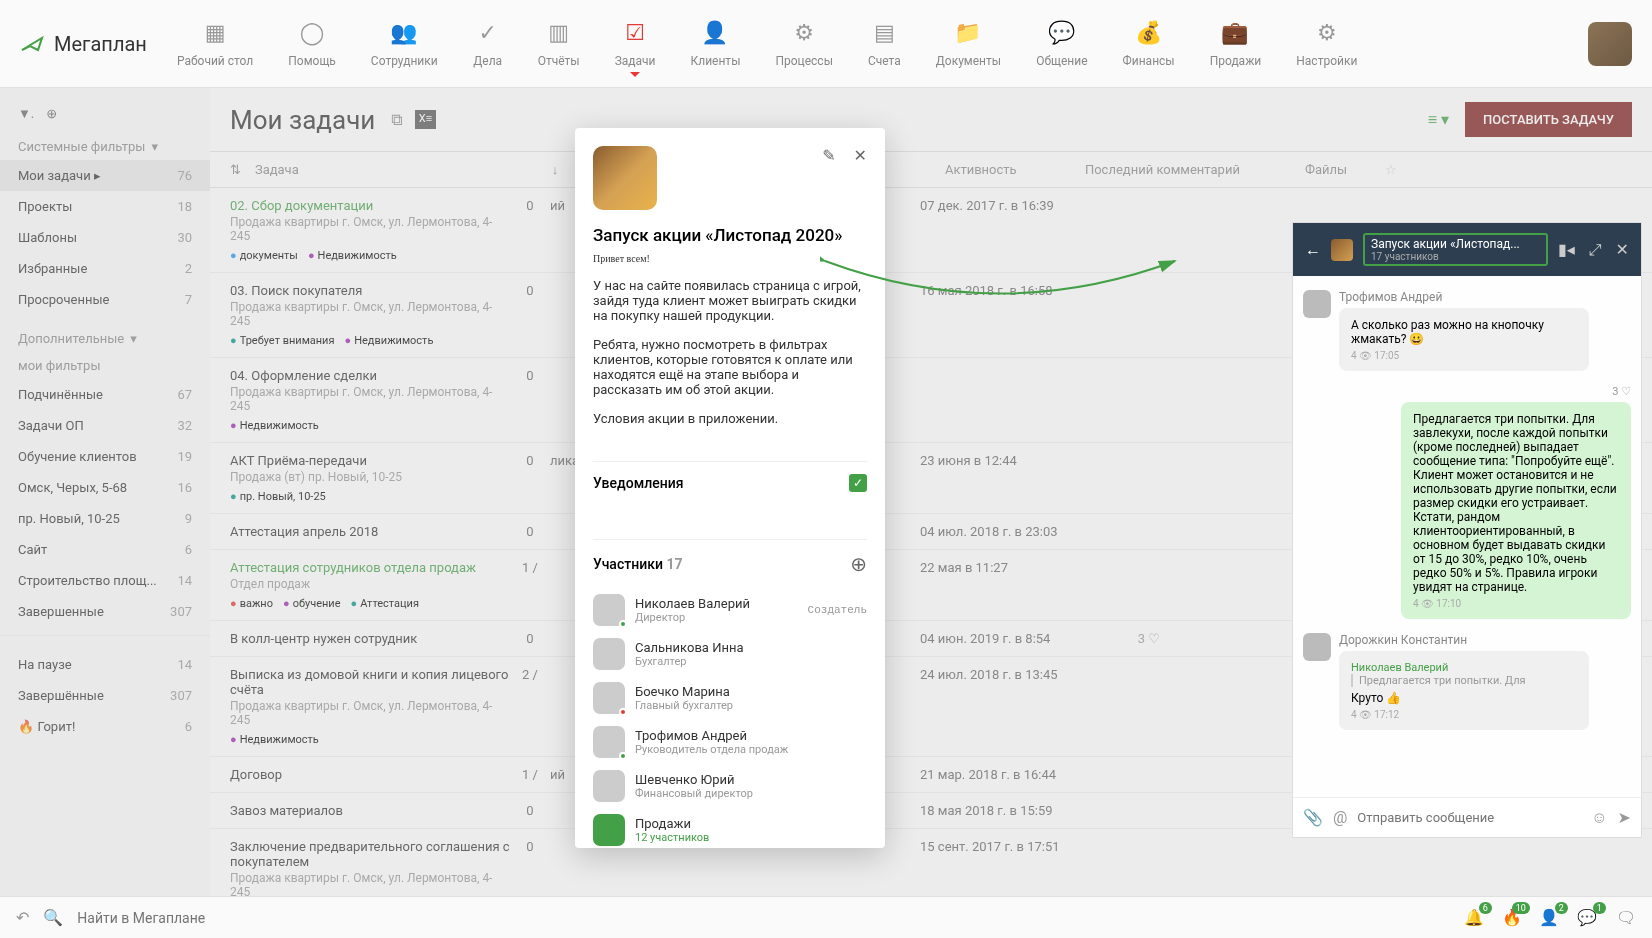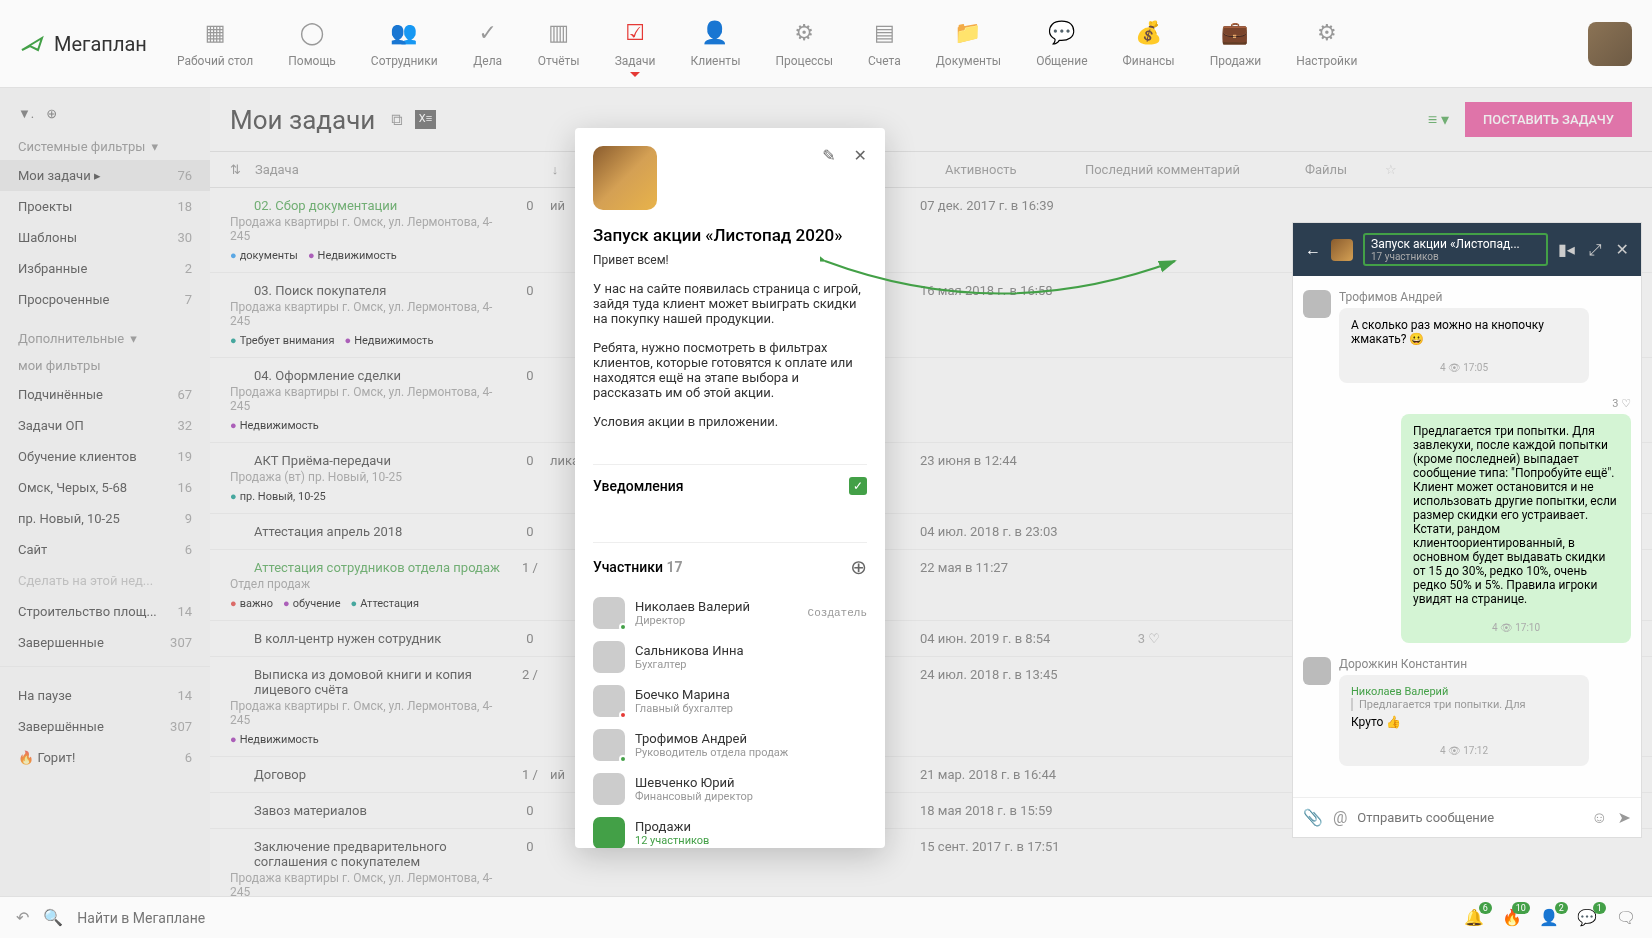--- a/index.html
+++ b/index.html
@@ -25,7 +25,7 @@
 .content-title { font-size: 26px; color: #333; font-weight: 400; }
 .head-icons { margin-left: 16px; display: flex; gap: 12px; color: #888; }
 .head-right { margin-left: auto; display: flex; align-items: center; gap: 16px; }
-.btn-primary { background: #ec4899; color: #fff; padding: 10px 18px; border: none; font-size: 13px; font-weight: 500; cursor: pointer; }
+.btn-primary { background: #7f1d1d; color: #fff; padding: 10px 18px; border: none; font-size: 13px; font-weight: 500; cursor: pointer; }
 .table-head { display: flex; border-top: 1px solid #e0e0e0; border-bottom: 1px solid #e0e0e0; padding: 10px 20px; color: #888; font-size: 13px; }
 .col-task { flex: 0 0 280px; }
 .col-cnt { flex: 0 0 40px; text-align: center; }

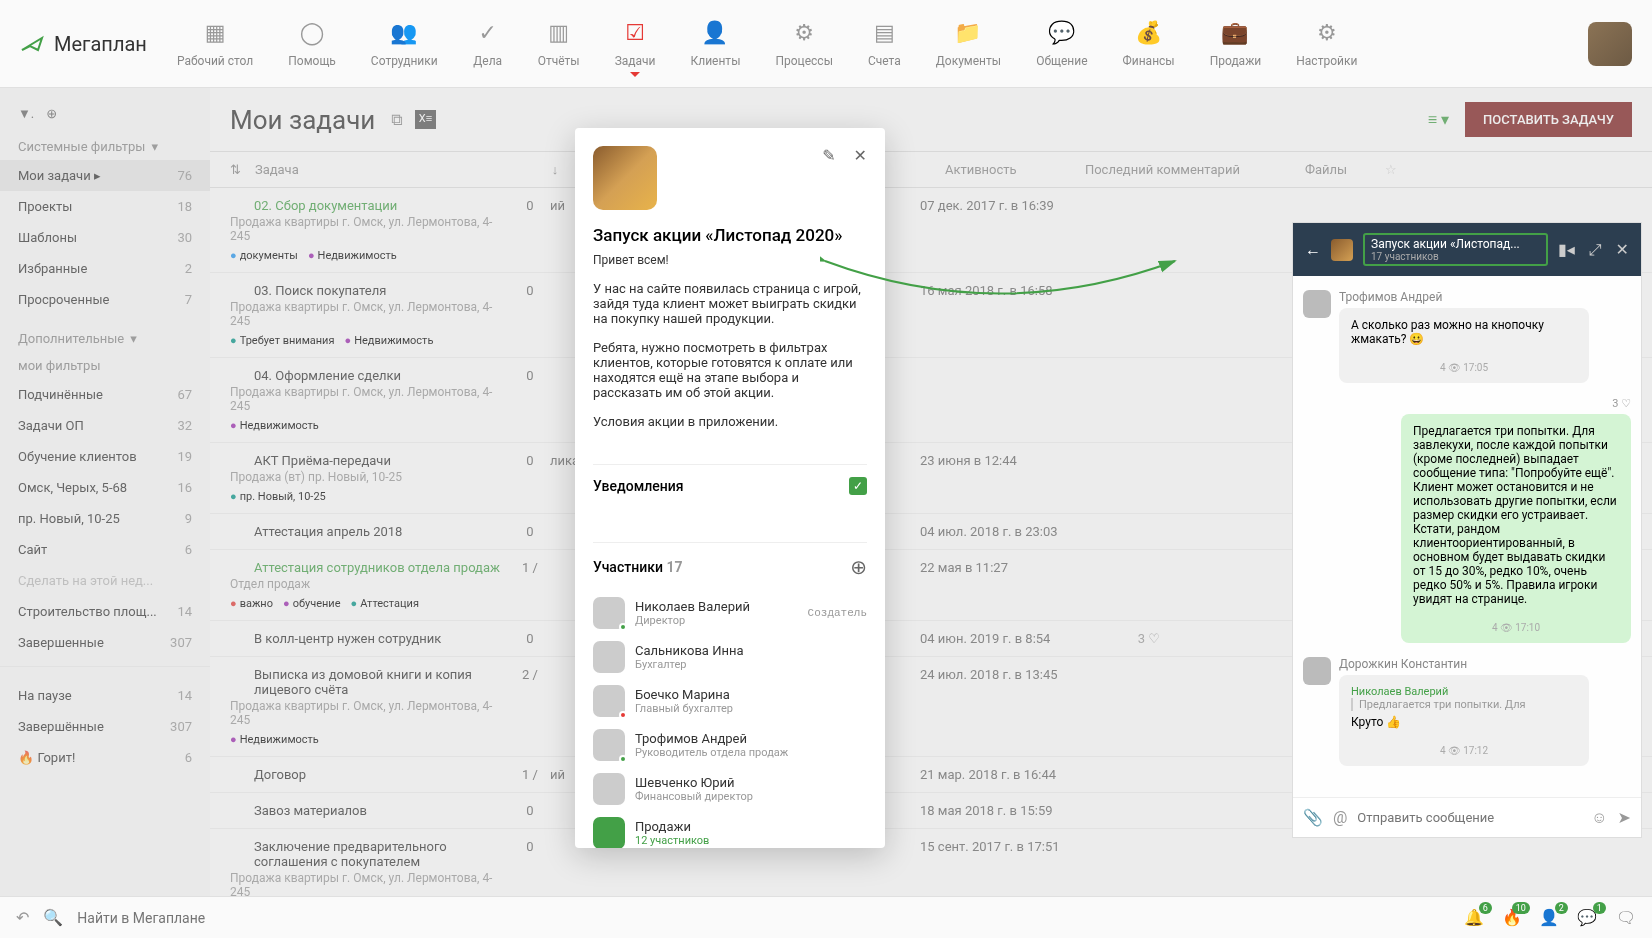--- a/index.html
+++ b/index.html
@@ -35,7 +35,7 @@
 .col-file { flex: 0 0 80px; }
 .task-row { padding: 10px 20px; display: flex; border-bottom: 1px solid #f0f0f0; font-size: 13px; }
 .task-main { flex: 0 0 280px; }
-.task-title { color: #333; margin-left: 24px; }
+.task-title { color: #333; }
 .task-title.green { color: #43a047; }
 .task-sub { color: #999; font-size: 12px; margin-top: 2px; }
 .task-tags { margin-top: 4px; }

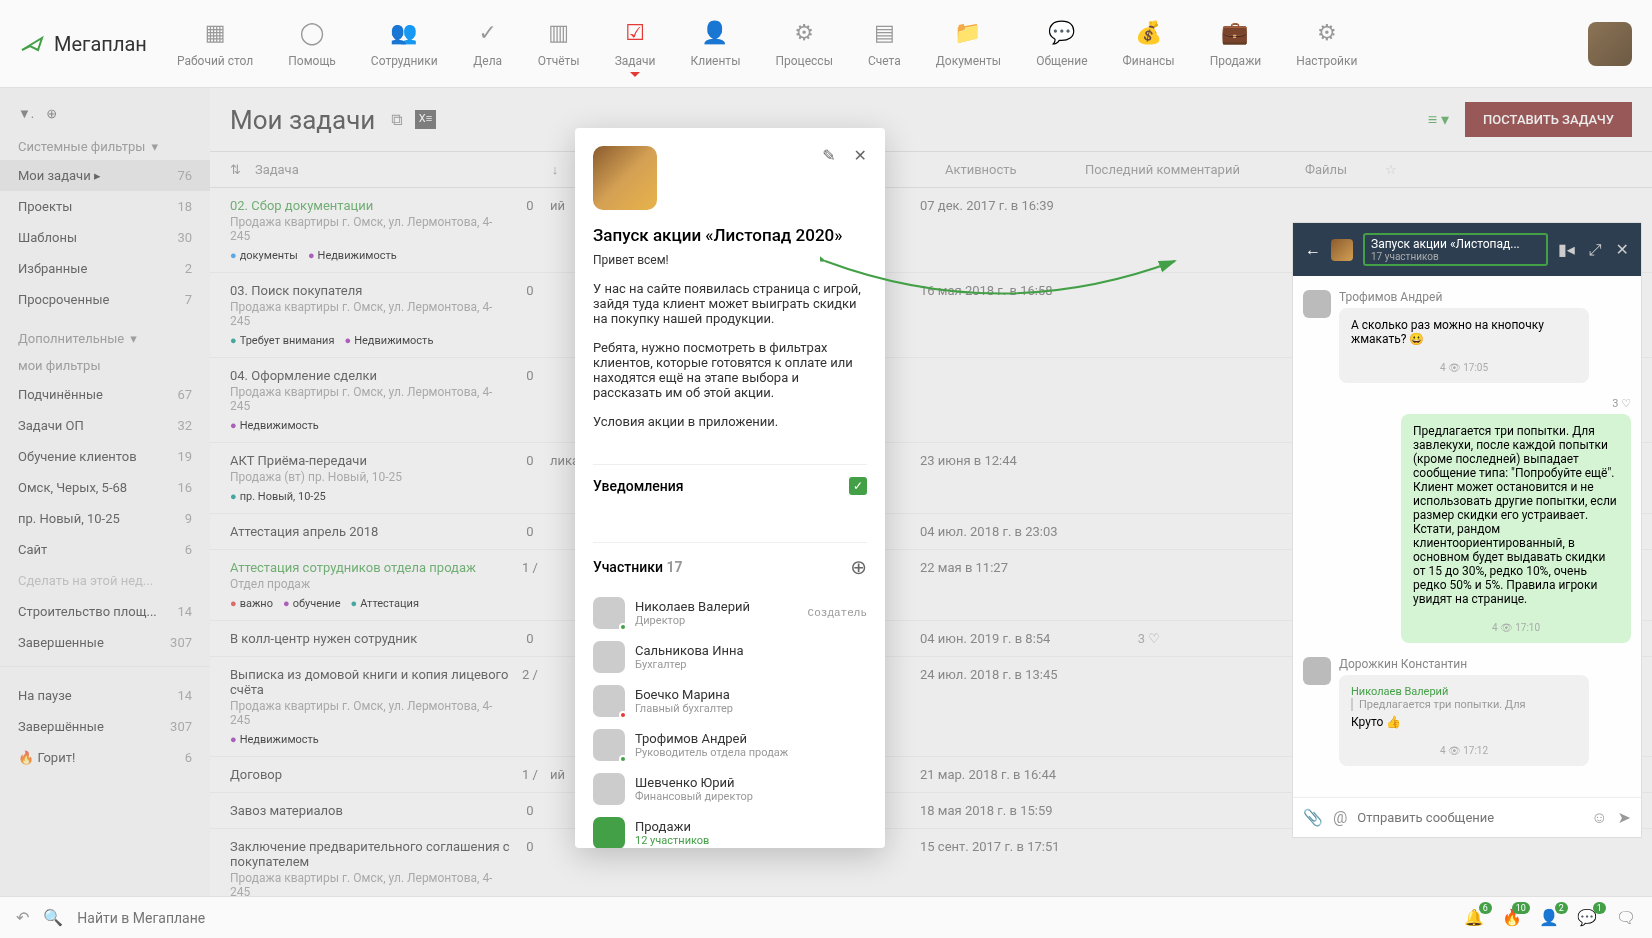--- a/index.html
+++ b/index.html
@@ -53,7 +53,7 @@
 .modal-top { display: flex; justify-content: flex-end; gap: 18px; color: #666; margin-bottom: 10px; }
 .modal-img { width: 64px; height: 64px; border-radius: 10px; background: linear-gradient(135deg, #8a5c2e, #d4a054, #e8b34a); position: absolute; top: 18px; left: 18px; }
 .modal-title { font-size: 17px; font-weight: 500; margin-top: 60px; margin-bottom: 8px; }
-.modal-greet { font-size: 12px; color: #333; margin-bottom: 14px; }
+.modal-greet { font-size: 10px; color: #333; margin-bottom: 14px; font-family: Liberation Serif, serif; }
 .modal-para { font-size: 13px; color: #333; margin-bottom: 14px; }
 .modal-sec { display: flex; justify-content: space-between; align-items: center; padding: 12px 0; border-top: 1px solid #eee; font-size: 14px; font-weight: 500; margin-top: 35px; }
 .check-green { width: 18px; height: 18px; background: #43a047; border-radius: 3px; display: flex; align-items: center; justify-content: center; color: #fff; font-size: 12px; }

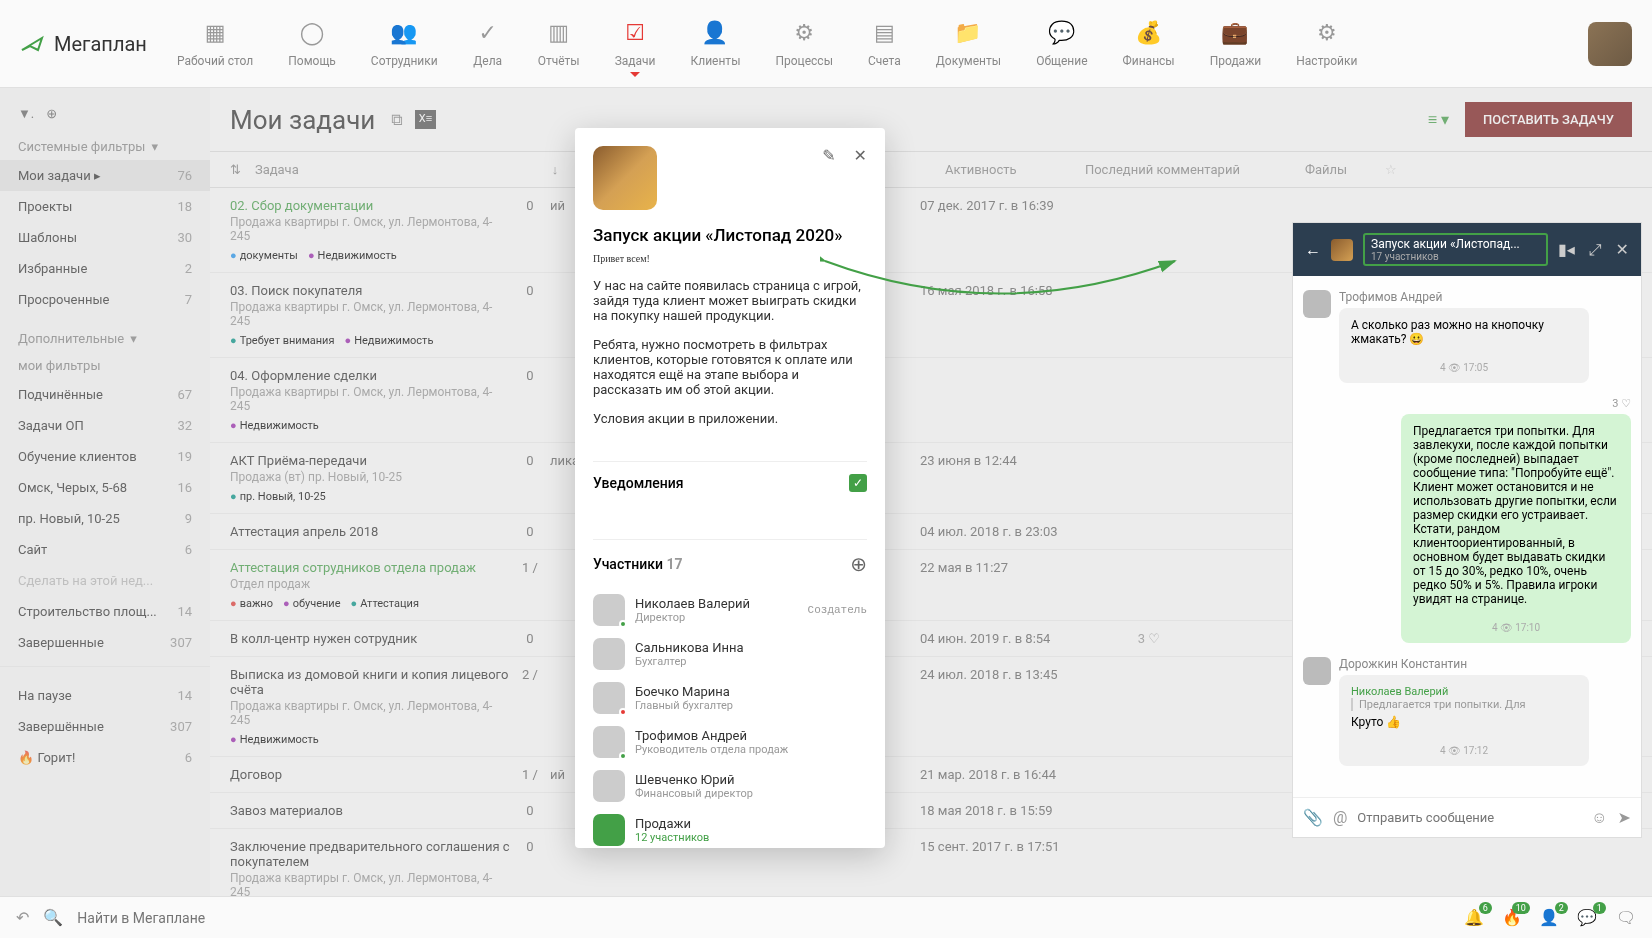--- a/index.html
+++ b/index.html
@@ -78,7 +78,7 @@
 .msg-bubble { padding: 10px 12px; border-radius: 8px; font-size: 12px; max-width: 250px; }
 .msg-bubble.grey { background: #f0f0f0; }
 .msg-bubble.green { background: #d4f4d4; margin-left: auto; max-width: 230px; }
-.msg-meta { font-size: 10px; color: #aaa; text-align: center; margin-top: 16px; }
+.msg-meta { font-size: 10px; color: #aaa; text-align: left; margin-top: 4px; }
 .msg-row { display: flex; gap: 8px; align-items: flex-start; }
 .msg-av { width: 28px; height: 28px; border-radius: 6px; background: #bbb; flex-shrink: 0; }
 .chat-input { border-top: 1px solid #eee; padding: 10px; display: flex; align-items: center; gap: 10px; color: #999; }

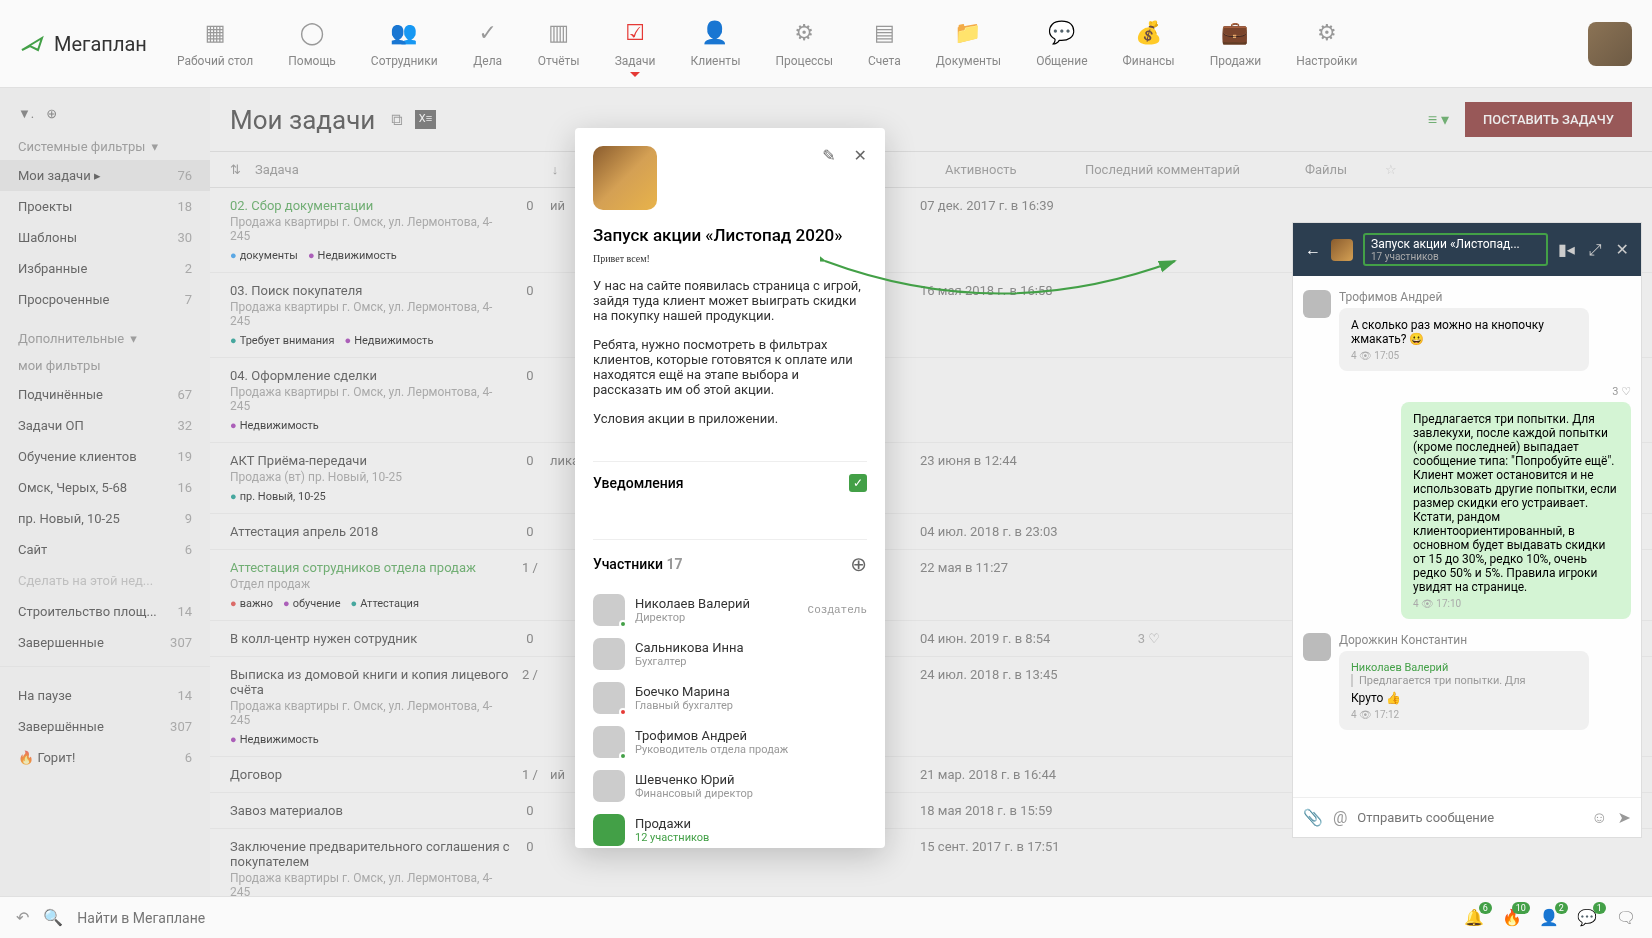--- a/index.html
+++ b/index.html
@@ -229,10 +229,6 @@
           <span>Сайт</span>
           <span class="count">6</span>
         </div>
-        <div class="sb-item disabled">
-          <span>Сделать на этой нед...</span>
-          <span class="count"></span>
-        </div>
         <div class="sb-item">
           <span>Строительство площ...</span>
           <span class="count">14</span>

